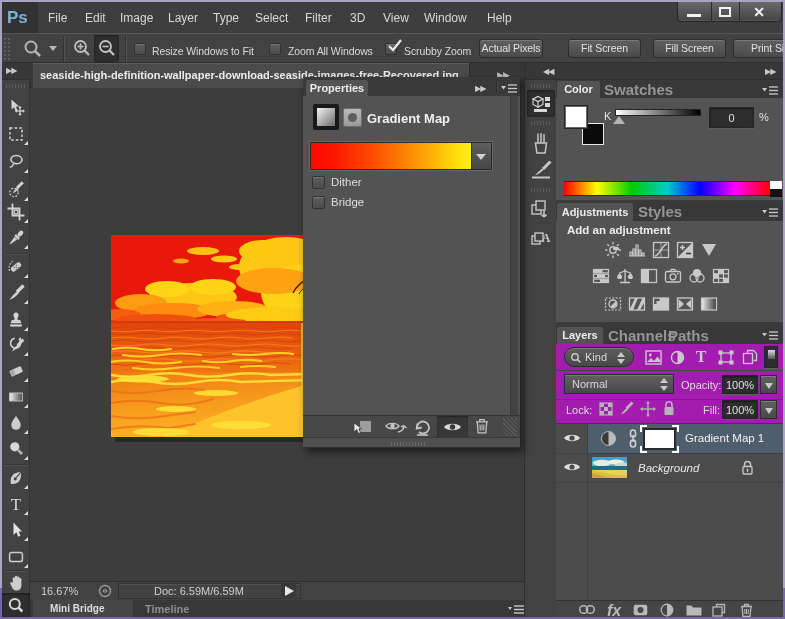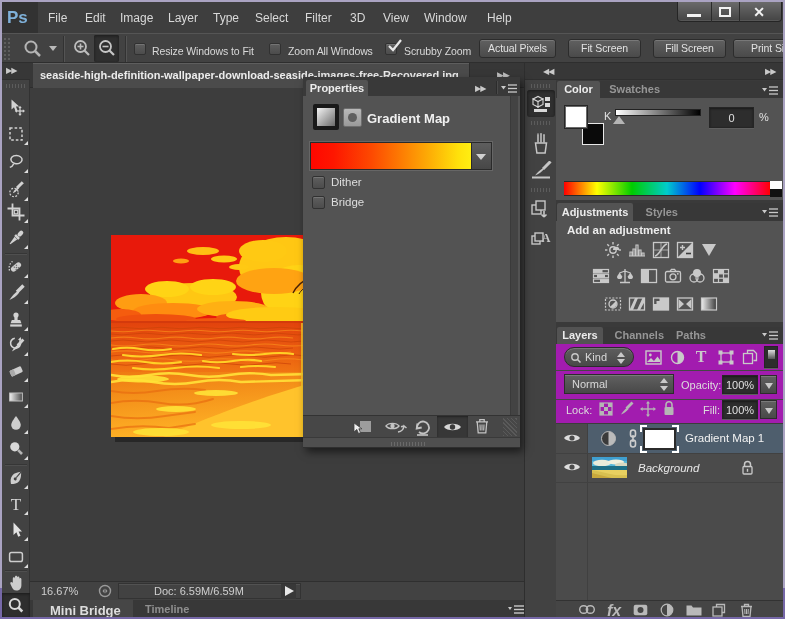--- a/index.html
+++ b/index.html
@@ -105,7 +105,7 @@
   </svg>
   <div class="otxt" style="left:402px;top:11px;">Scrubby Zoom</div>
 
-  <div class="btn" style="left:477px;top:5px;width:77px;">Actual Pixels</div>
+  <div class="btn" style="left:477px;top:5px;width:64px;">Actual Pixels</div>
   <div class="btn" style="left:566px;top:5px;width:73px;">Fit Screen</div>
   <div class="btn" style="left:651px;top:5px;width:73px;">Fill Screen</div>
   <div class="btn" style="left:731px;top:5px;width:80px;">Print Size</div>

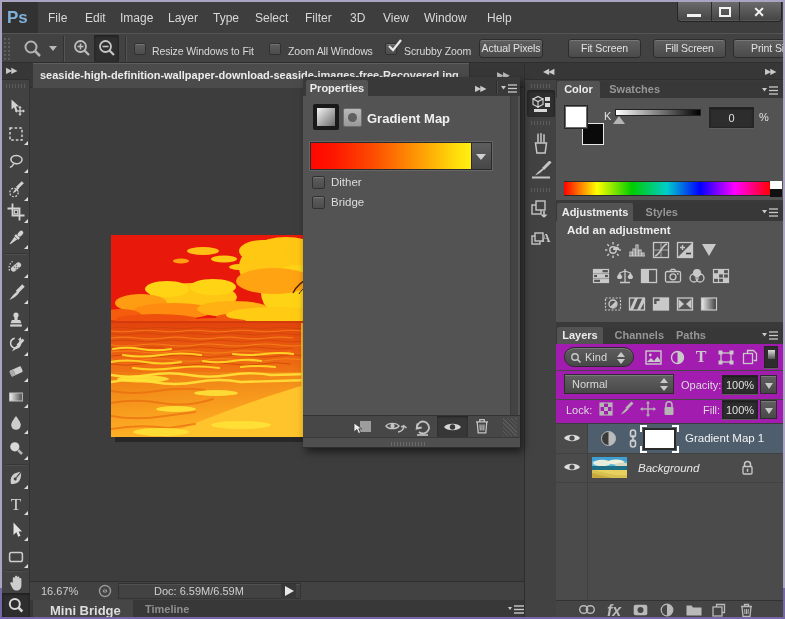--- a/index.html
+++ b/index.html
@@ -19,7 +19,7 @@
   .tabbar { position:absolute; background:#383838; }
   .ptab { position:absolute; top:0; height:100%; background:#535353; color:#ececec; font-size:11px;
           font-weight:bold; text-align:center; border-radius:2px 2px 0 0; }
-  .itab { position:absolute; top:0; height:100%; color:#969696; font-size:11px; font-weight:bold; text-align:right; }
+  .itab { position:absolute; top:0; height:100%; color:#969696; font-size:15px; font-weight:bold; text-align:right; }
   .ddbtn { position:absolute; border:1px solid #2c2c2c; background:linear-gradient(#616161,#484848);
            box-shadow:inset 0 1px 0 #7a7a7a; }
   .darkbox { position:absolute; background:#2d2d2d; border:1px solid #252525; box-shadow:0 1px 0 #5f5f5f, inset 0 1px 2px #1a1a1a;

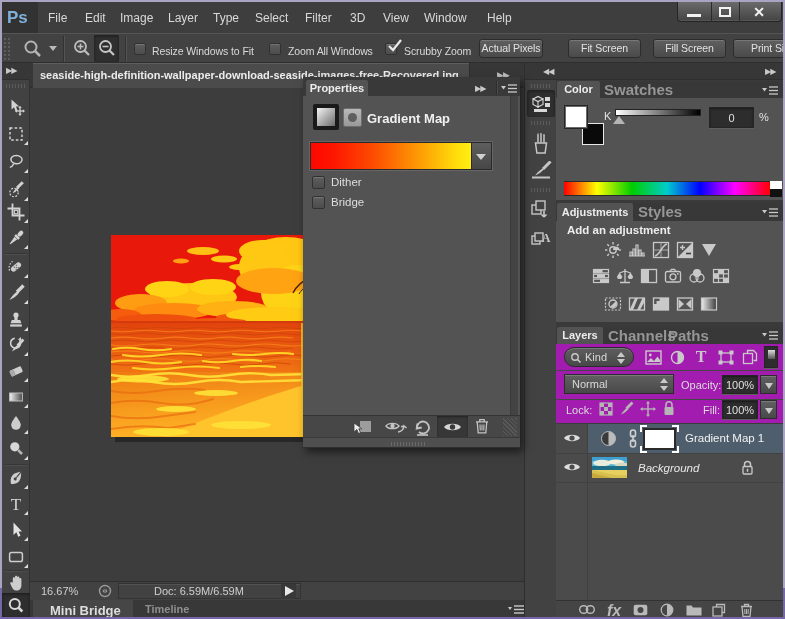--- a/index.html
+++ b/index.html
@@ -384,7 +384,7 @@
 
   <div class="abs" style="left:0;top:537px;width:494px;height:17px;background:#383838;">
     <div class="abs" style="left:3px;top:0;width:100px;height:17px;background:#464646;"></div>
-    <div class="abs" style="left:12px;top:3px;font-size:13px;font-weight:bold;color:#dedede;white-space:nowrap;padding-left:8px;">Mini Bridge</div>
+    <div class="abs" style="left:12px;top:3px;font-size:10px;font-weight:bold;color:#dedede;white-space:nowrap;padding-left:8px;">Mini Bridge</div>
     <div class="abs" style="left:115px;top:3px;font-size:11px;font-weight:bold;color:#8f8f8f;white-space:nowrap;">Timeline</div>
     <svg class="abs" style="left:478px;top:5px;" width="16" height="9" viewBox="0 0 16 9">
       <path d="M0 2 l4 0 l-2 3 z" fill="#c9c9c9"></path>

